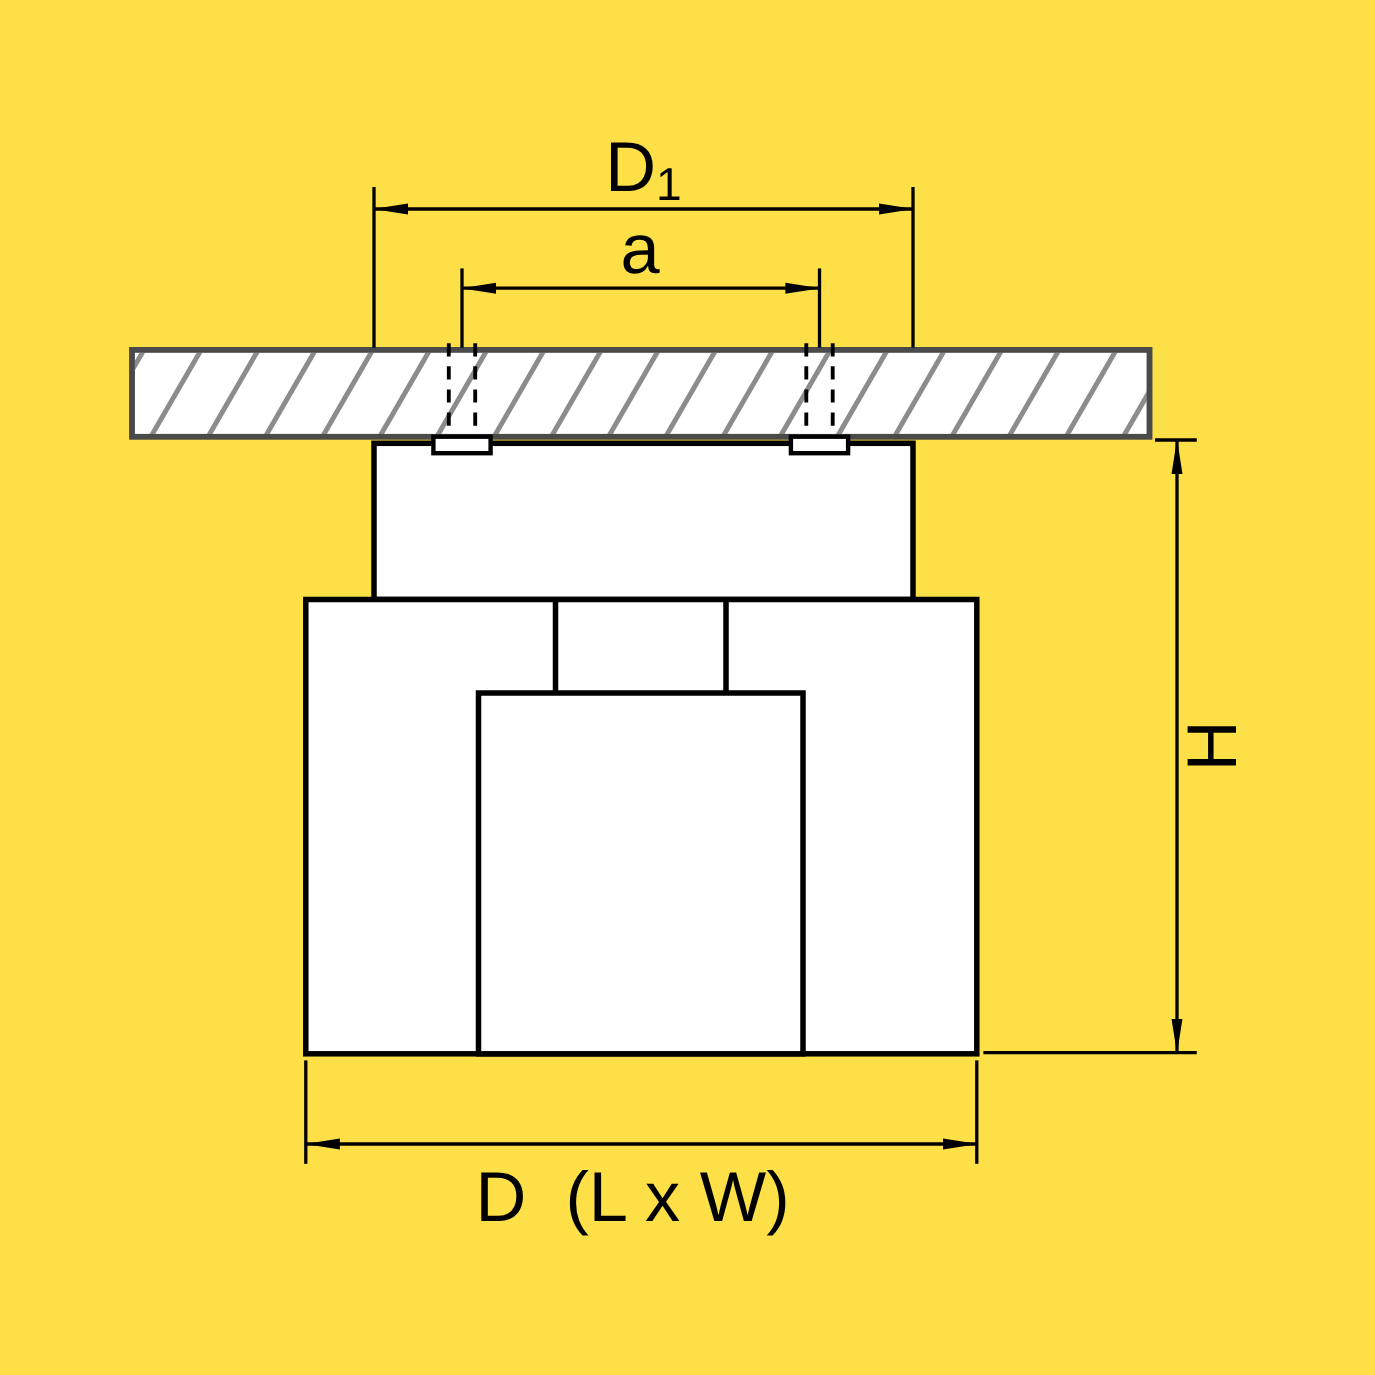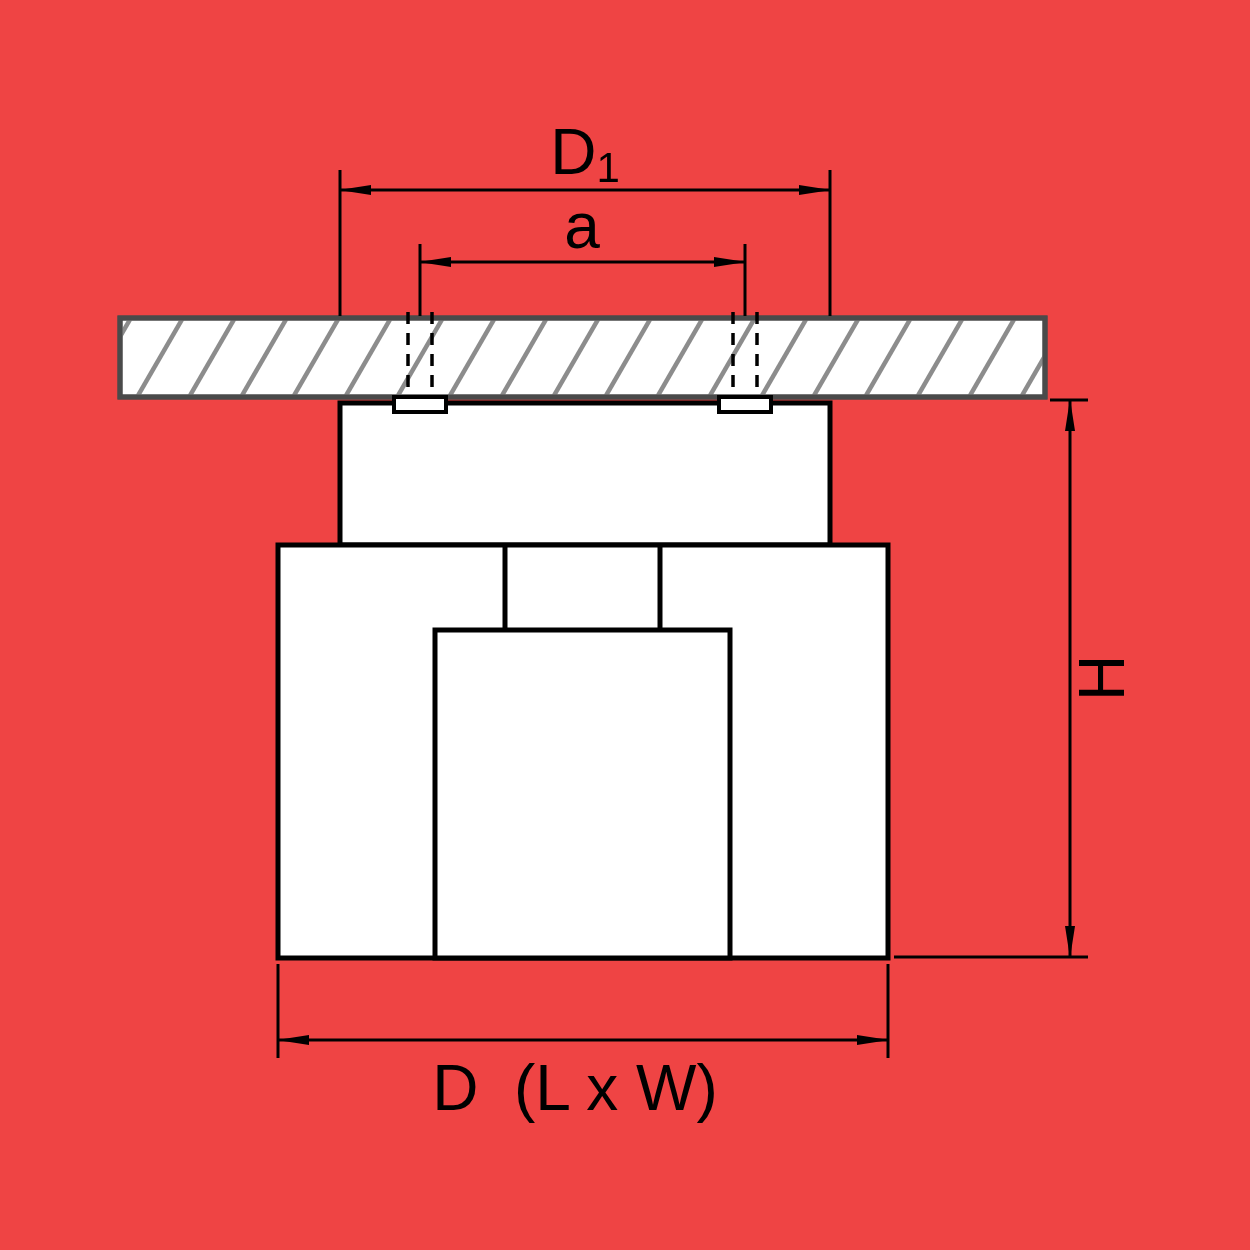--- a/index.html
+++ b/index.html
@@ -3,7 +3,7 @@
 <meta charset="utf-8">
 <style>
   html, body { margin: 0; padding: 0; background: #ffffff; }
-  .stage { width: 1250px; height: 1250px; position: relative; background: #ef4444; overflow: hidden; text-align: center; }
+  .stage { width: 1250px; height: 1250px; position: relative; background: #fde047; overflow: hidden; text-align: center; }
   svg { display: block; }
   .body-shape { fill: #ffffff; stroke: #000000; stroke-width: 5; }
   .edge { stroke: #000000; stroke-width: 5; fill: none; }

